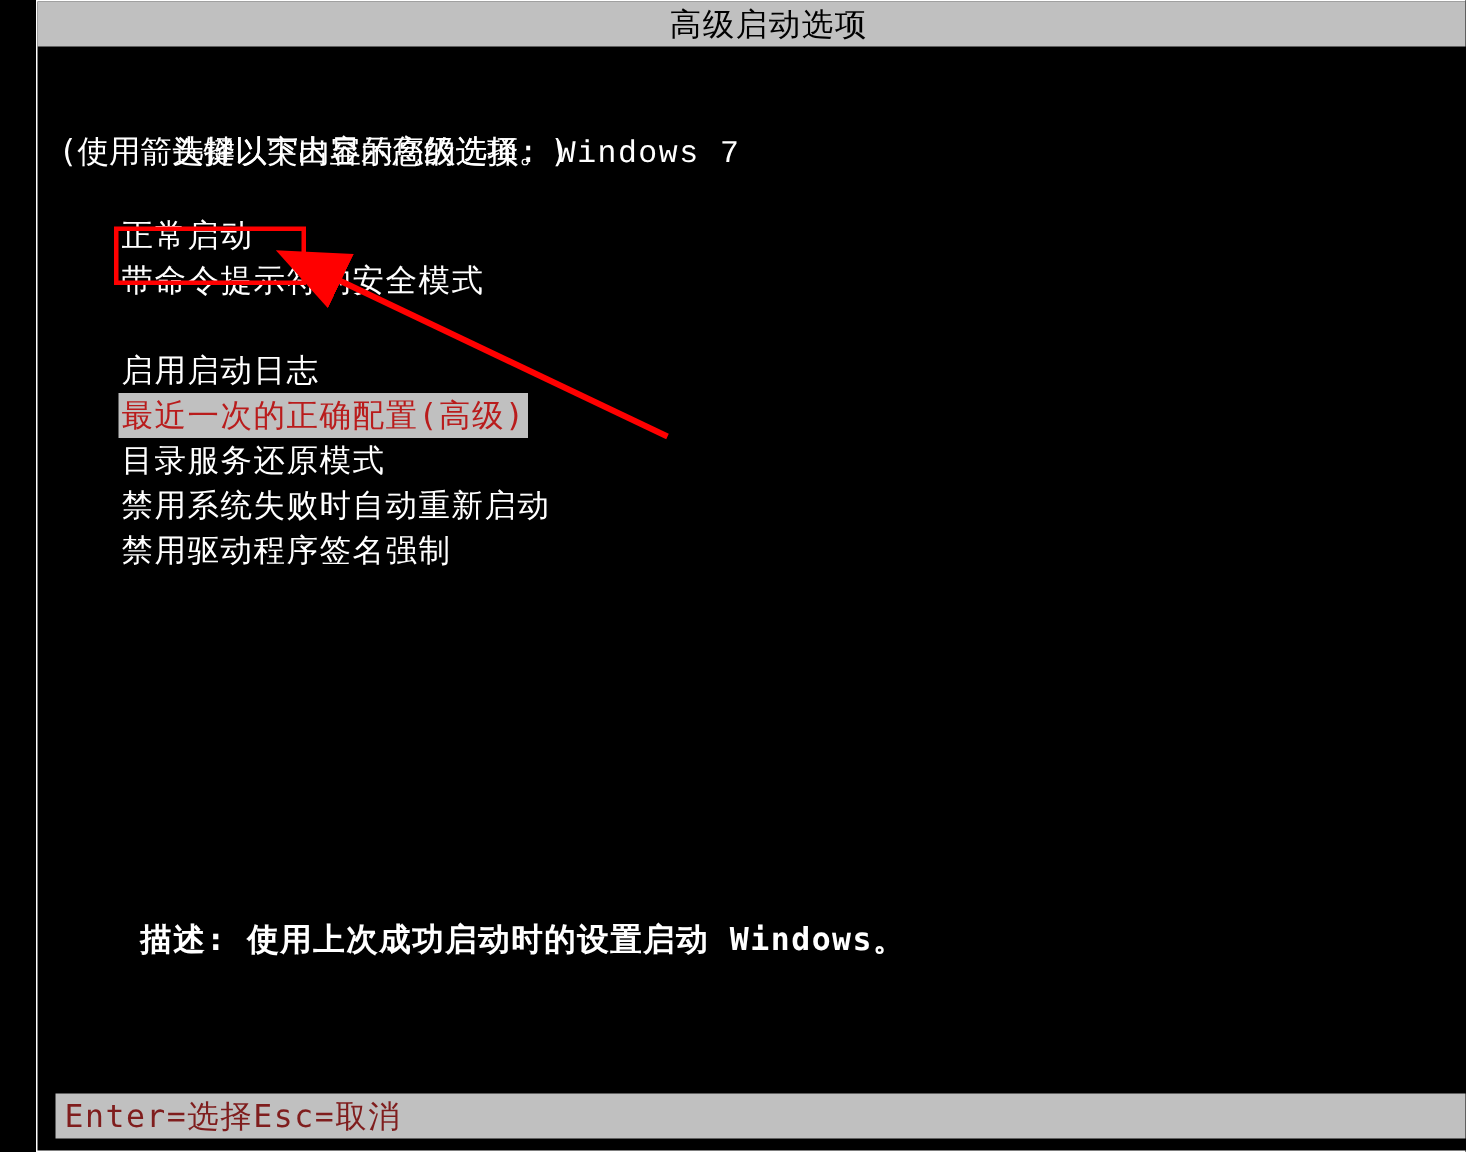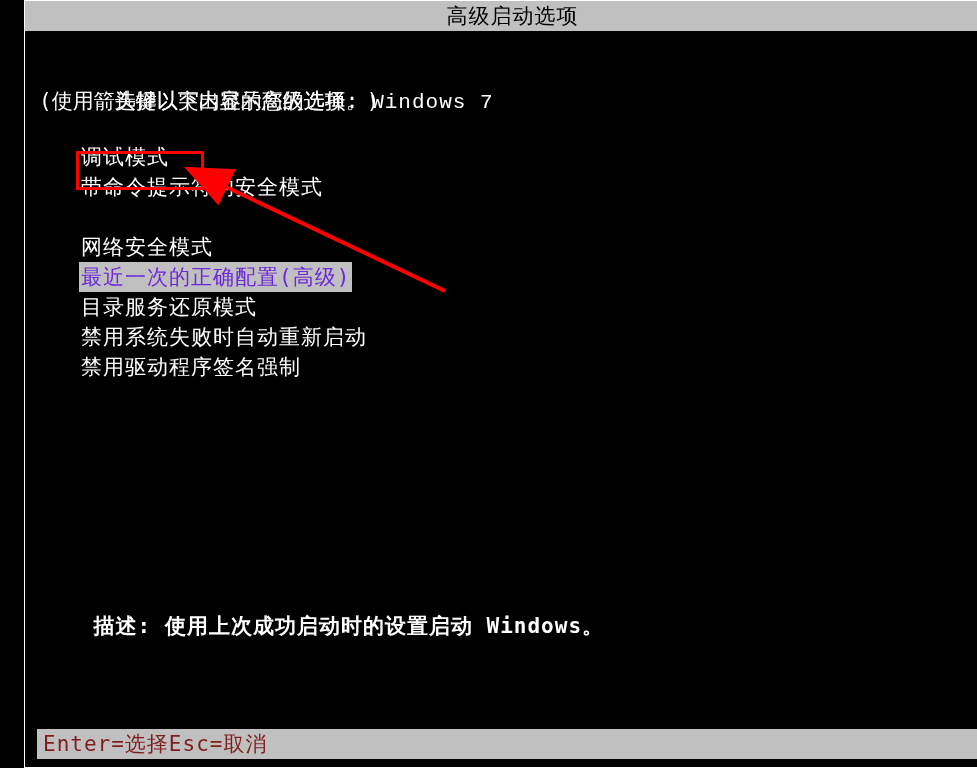--- a/index.html
+++ b/index.html
@@ -120,7 +120,7 @@
     <div class="line">(使用箭头键以突出显示您的选择。)</div>
 
     <div class="options">
-      <div><span class="opt">调试模式</span></div>
+      <div><span class="opt">正常启动</span></div>
       <div><span class="opt">带命令提示符的安全模式</span></div>
       <div class="gap"></div>
       <div><span class="opt">网络安全模式</span></div>

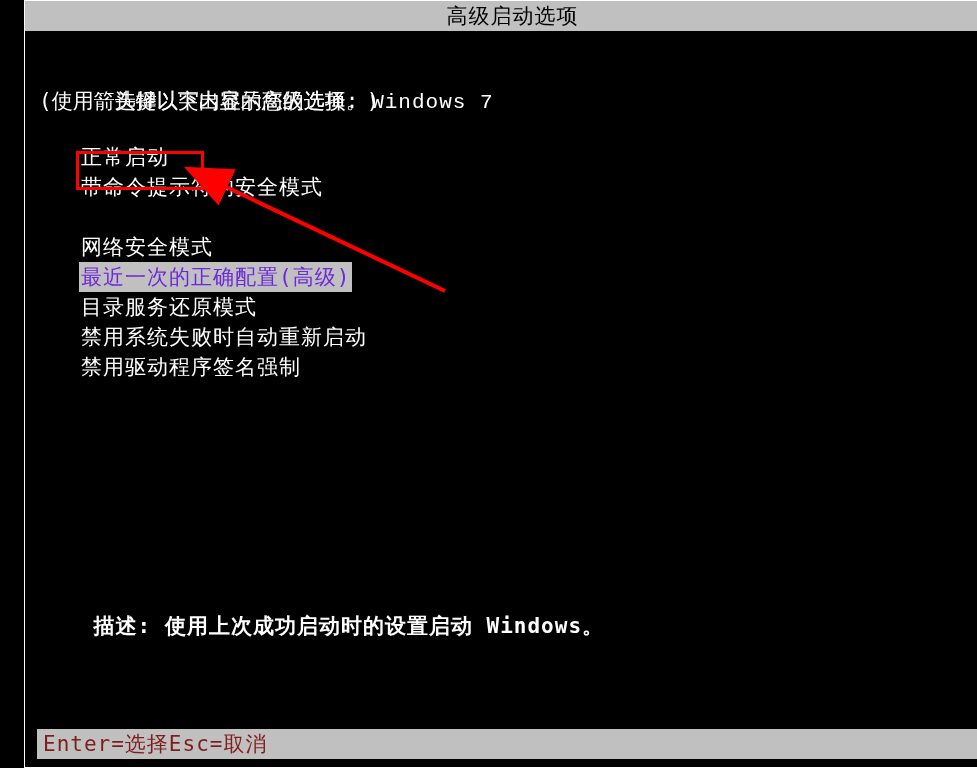--- a/index.html
+++ b/index.html
@@ -123,7 +123,7 @@
       <div><span class="opt">正常启动</span></div>
       <div><span class="opt">带命令提示符的安全模式</span></div>
       <div class="gap"></div>
-      <div><span class="opt">网络安全模式</span></div>
+      <div><span class="opt">启用启动日志</span></div>
       <div><span class="opt selected">最近一次的正确配置(高级)</span></div>
       <div><span class="opt">目录服务还原模式</span></div>
       <div><span class="opt">禁用系统失败时自动重新启动</span></div>

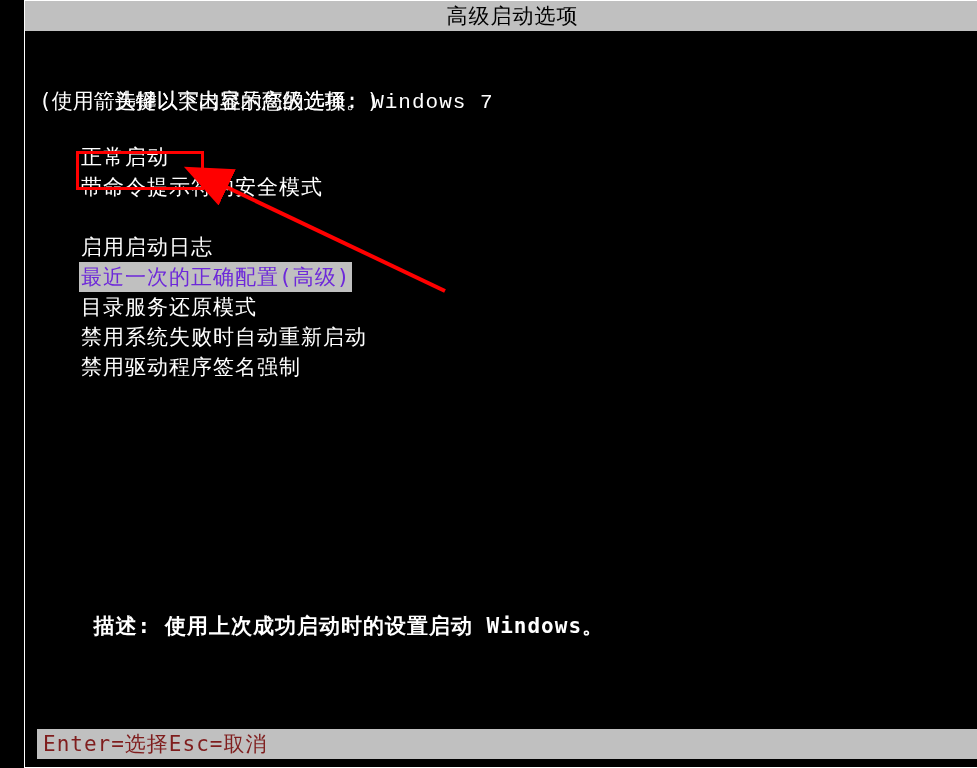--- a/index.html
+++ b/index.html
@@ -55,7 +55,7 @@
   }
   .opt.selected {
     background: #c0c0c0;
-    color: #6d28d9;
+    color: #b91c1c;
   }
   .gap { height: 30px; }
   .desc-row {

